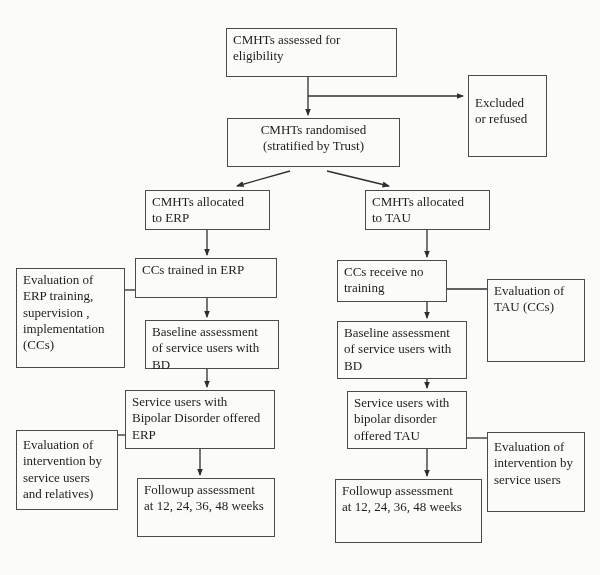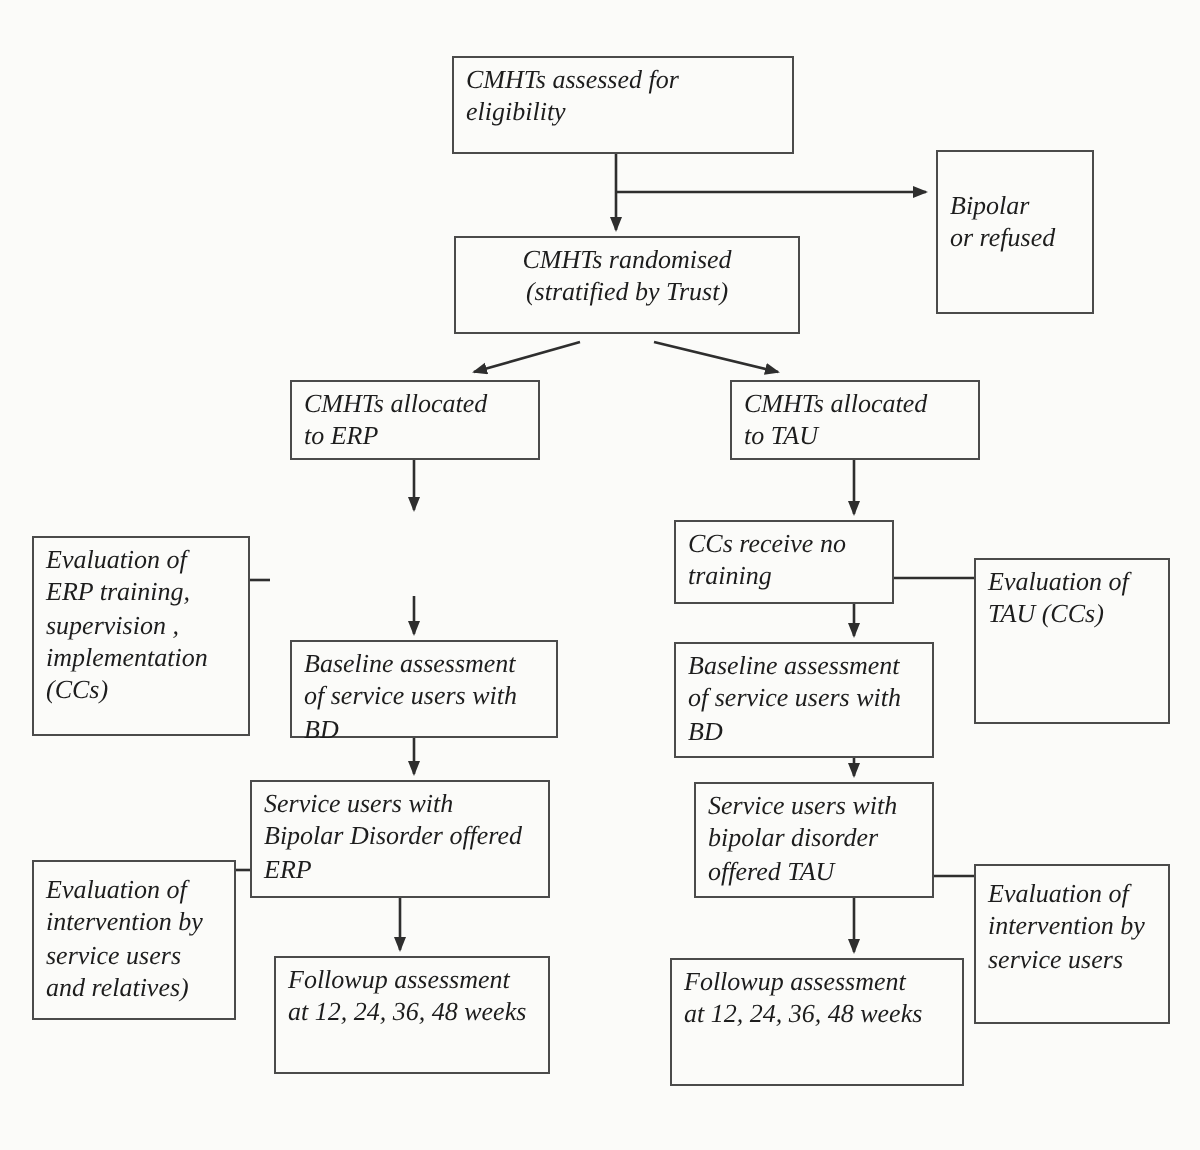--- a/index.html
+++ b/index.html
@@ -9,7 +9,7 @@
     font-family:"Liberation Serif","DejaVu Serif",serif;
   }
   #diagram{
-    position:relative;width:600px;height:575px;overflow:hidden;font-style:italic;
+    position:relative;width:600px;height:575px;overflow:hidden;
   }
   #connectors{
     position:absolute;left:0;top:0;width:600px;height:575px;z-index:1;

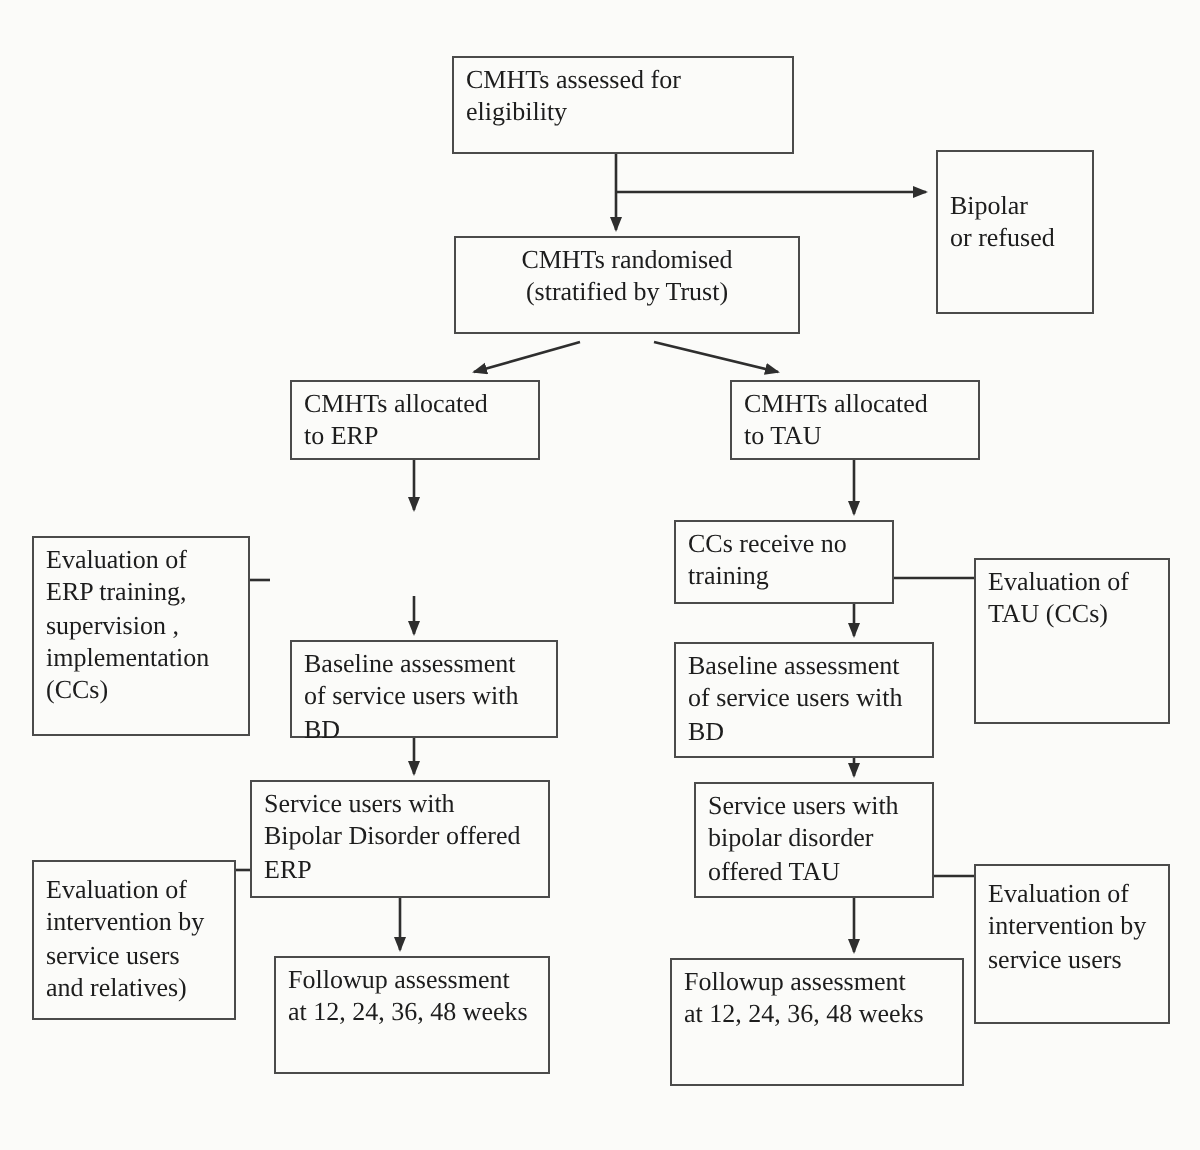--- a/index.html
+++ b/index.html
@@ -78,7 +78,7 @@
 
   <div class="node n-assessed">CMHTs assessed for
 eligibility</div>
-  <div class="node n-excluded">Bipolar
+  <div class="node n-excluded">Excluded
 or refused</div>
   <div class="node n-randomised">CMHTs randomised
 (stratified by Trust)</div>

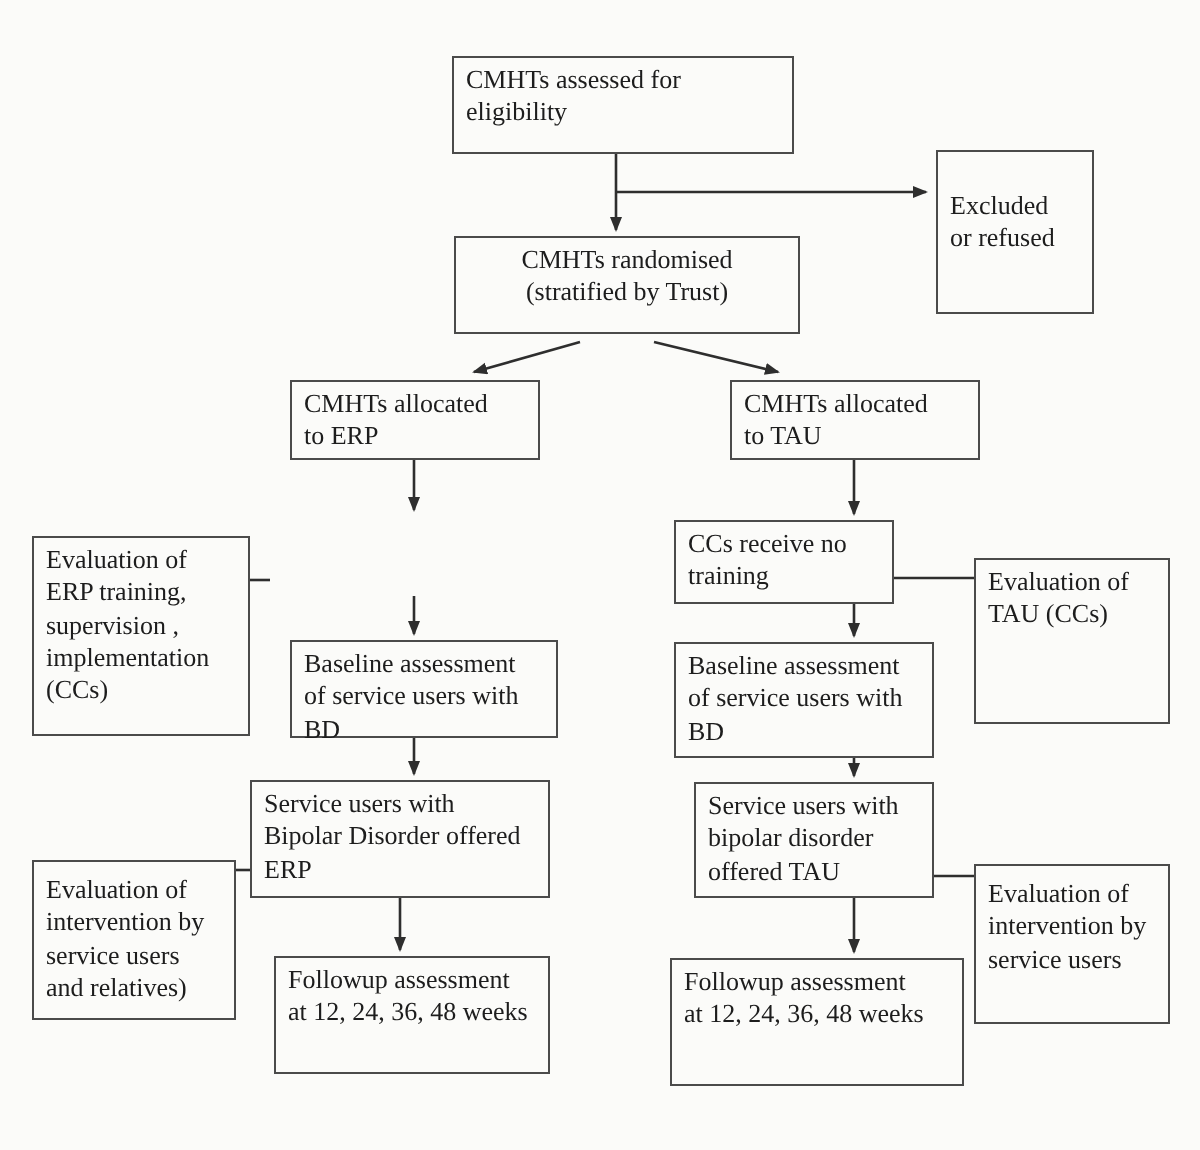--- a/index.html
+++ b/index.html
@@ -86,6 +86,7 @@
 to ERP</div>
   <div class="node n-alloc-tau">CMHTs allocated
 to TAU</div>
+  <div class="node n-ccs-trained">CCs trained in ERP</div>
   <div class="node n-ccs-none">CCs receive no
 training</div>
   <div class="node n-eval-training">Evaluation of

